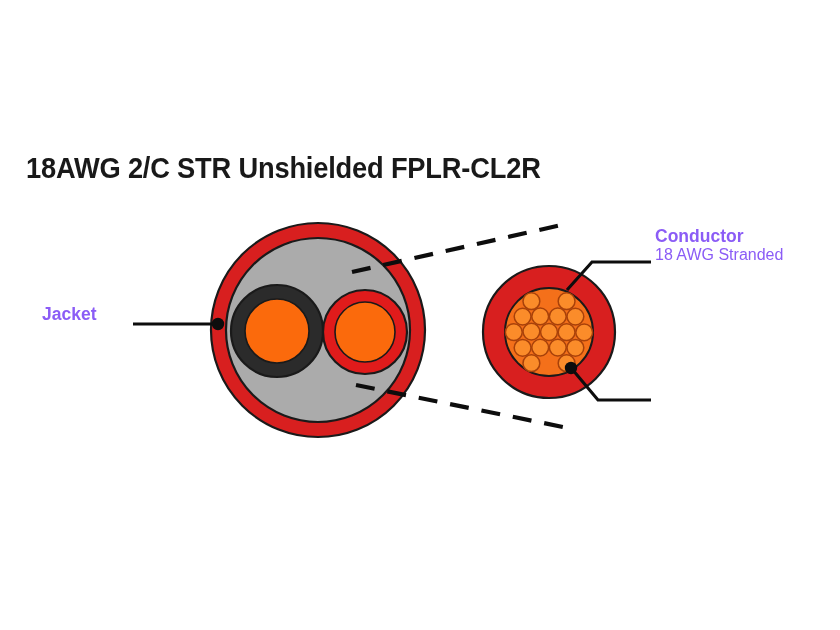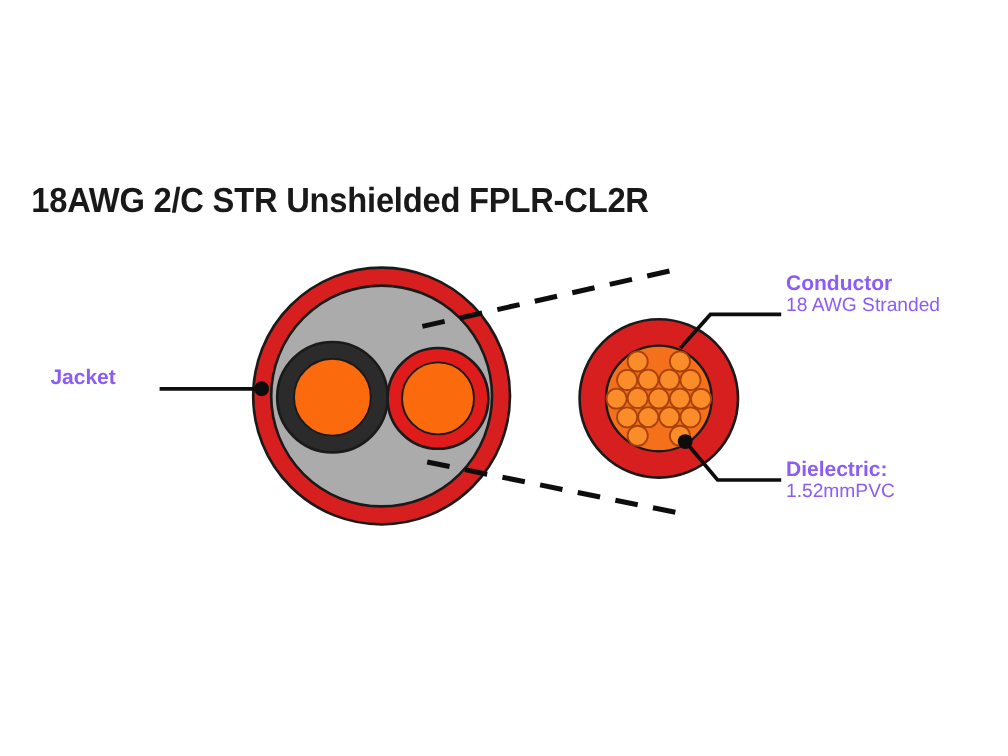--- a/index.html
+++ b/index.html
@@ -150,10 +150,6 @@
     <span class="c-sub">18 AWG Stranded</span>
   </div>
 
-  <div class="callout" id="callout-dielectric">
-    <span class="c-title">Dielectric:</span>
-    <span class="c-sub">1.52mmPVC</span>
-  </div>
 
 </div>
 

